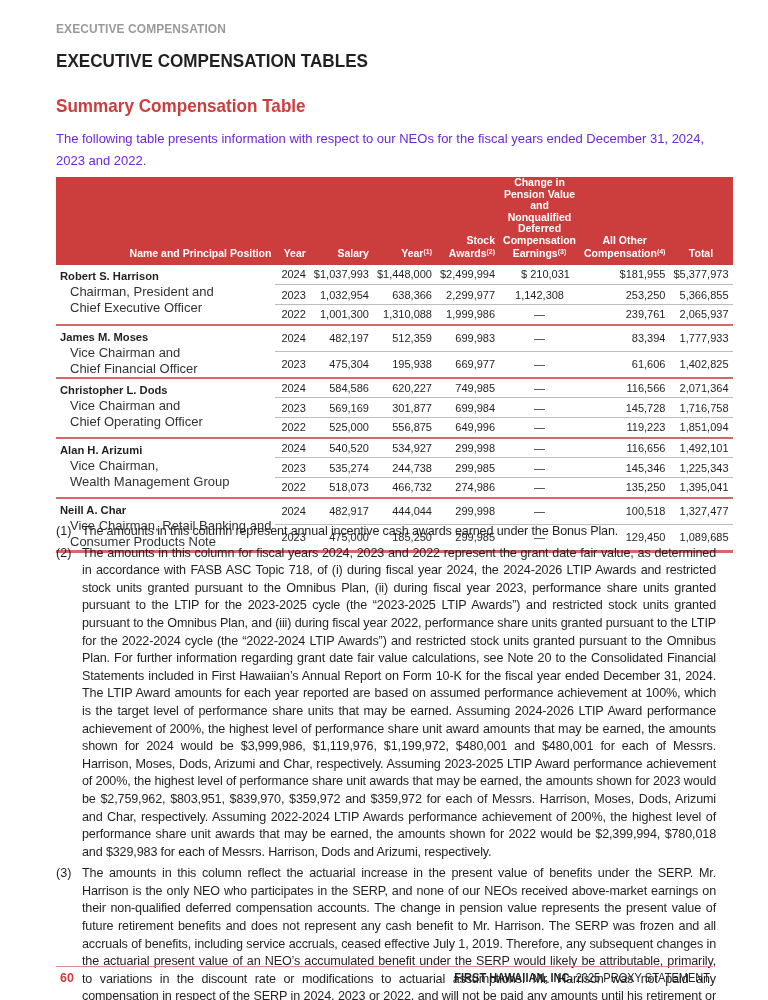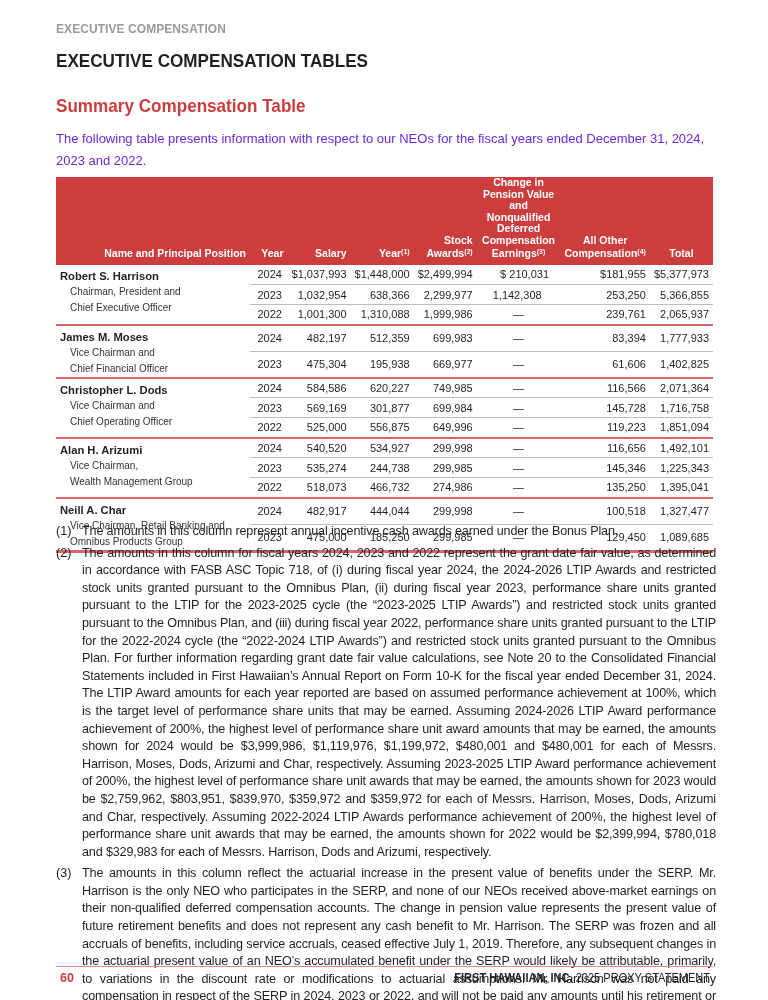--- a/index.html
+++ b/index.html
@@ -24,7 +24,7 @@
   td.year { text-align: center; padding-left: 6px; width: 38px; }
   td.center { text-align: center; }
   .exec-name { font-weight: bold; font-size: 11.2px; line-height: 16px; display: block; }
-  .exec-title { display: block; font-size: 10px; line-height: 16px; padding-left: 10px; color: #333; }
+  .exec-title { display: block; font-size: 13px; line-height: 16px; padding-left: 10px; color: #333; }
   tr.row td.num { border-bottom: 1px solid #bdbdbd; }
   tr.row.last td.num { border-bottom: none; }
   tbody.group { border-bottom: 2px solid #d8676a; }

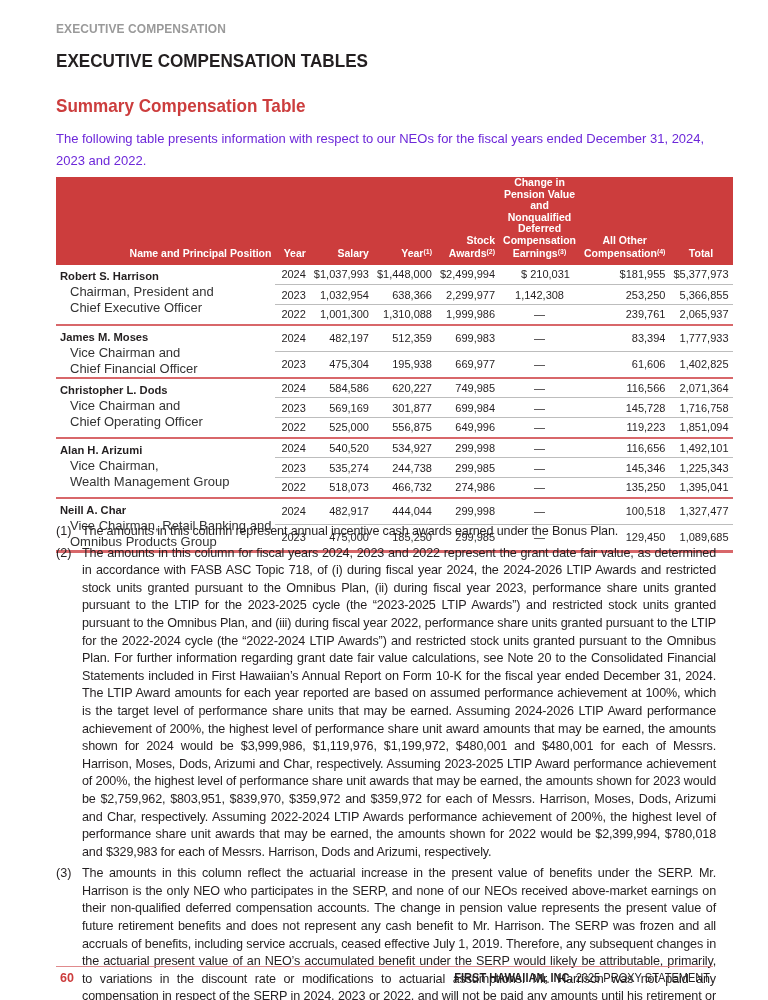--- a/index.html
+++ b/index.html
@@ -214,7 +214,7 @@
             <td class="name-cell" rowspan="2">
               <span class="exec-name">Neill A. Char</span>
               <span class="exec-title">Vice Chairman, Retail Banking and</span>
-              <span class="exec-title">Omnibus Products Group</span>
+              <span class="exec-title">Consumer Products Note</span>
             </td>
             <td class="year num">2024</td>
             <td class="num">482,917</td>

